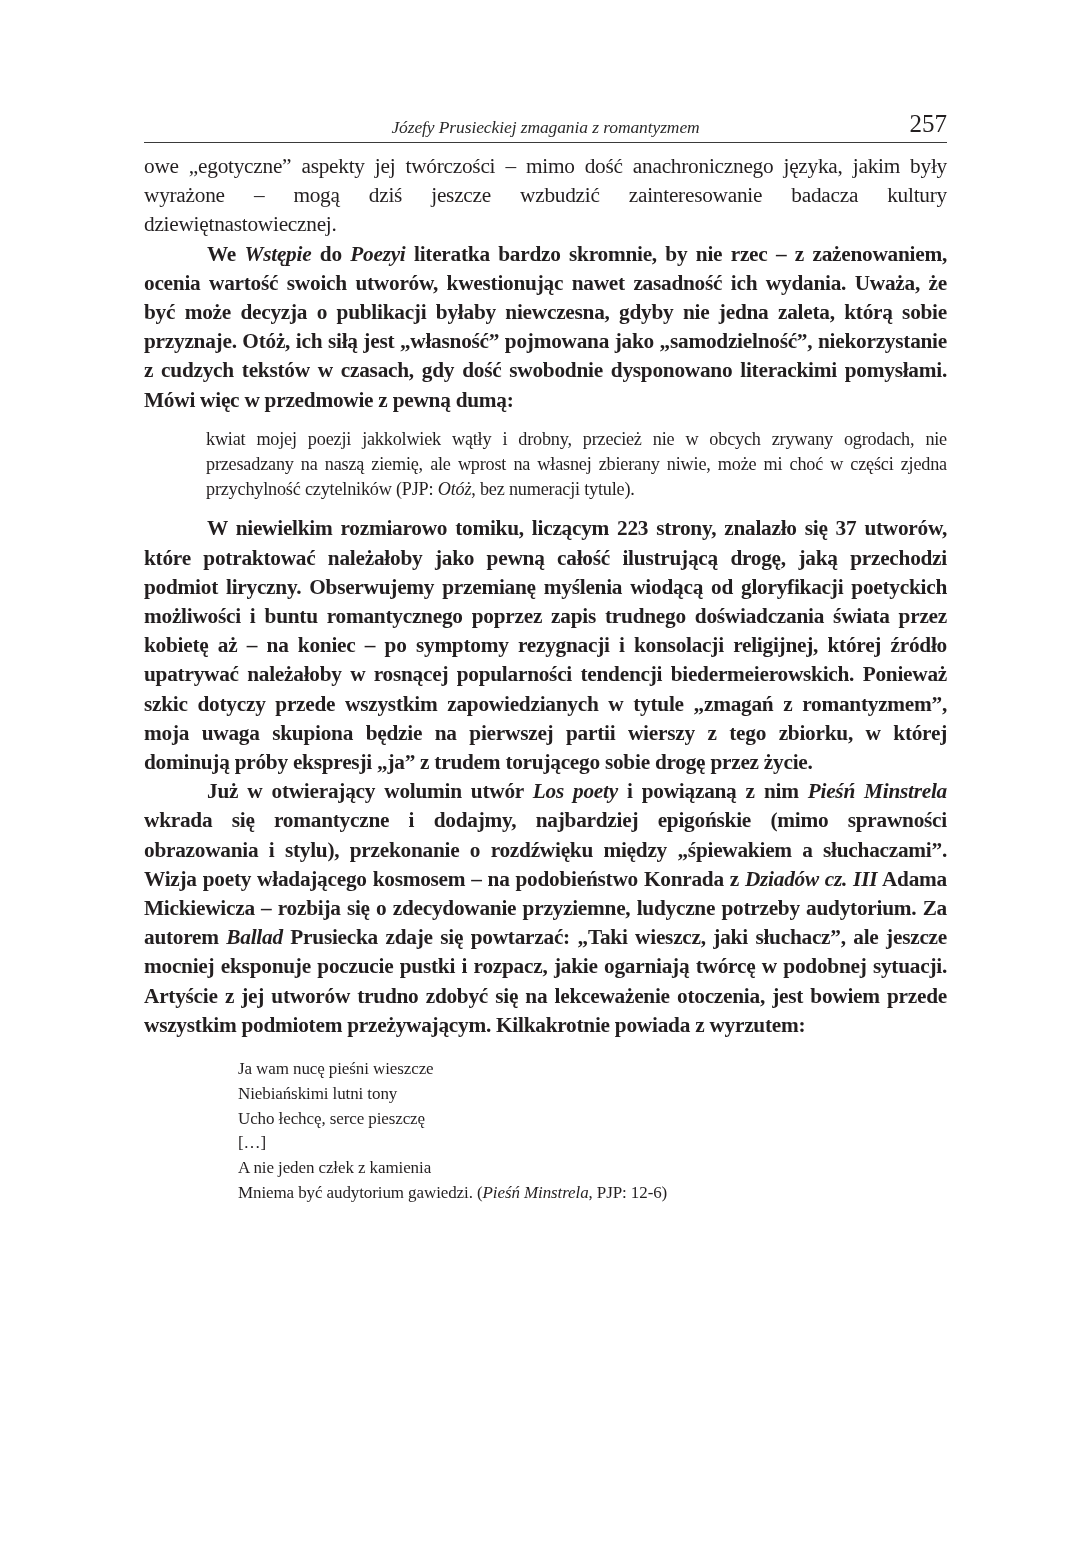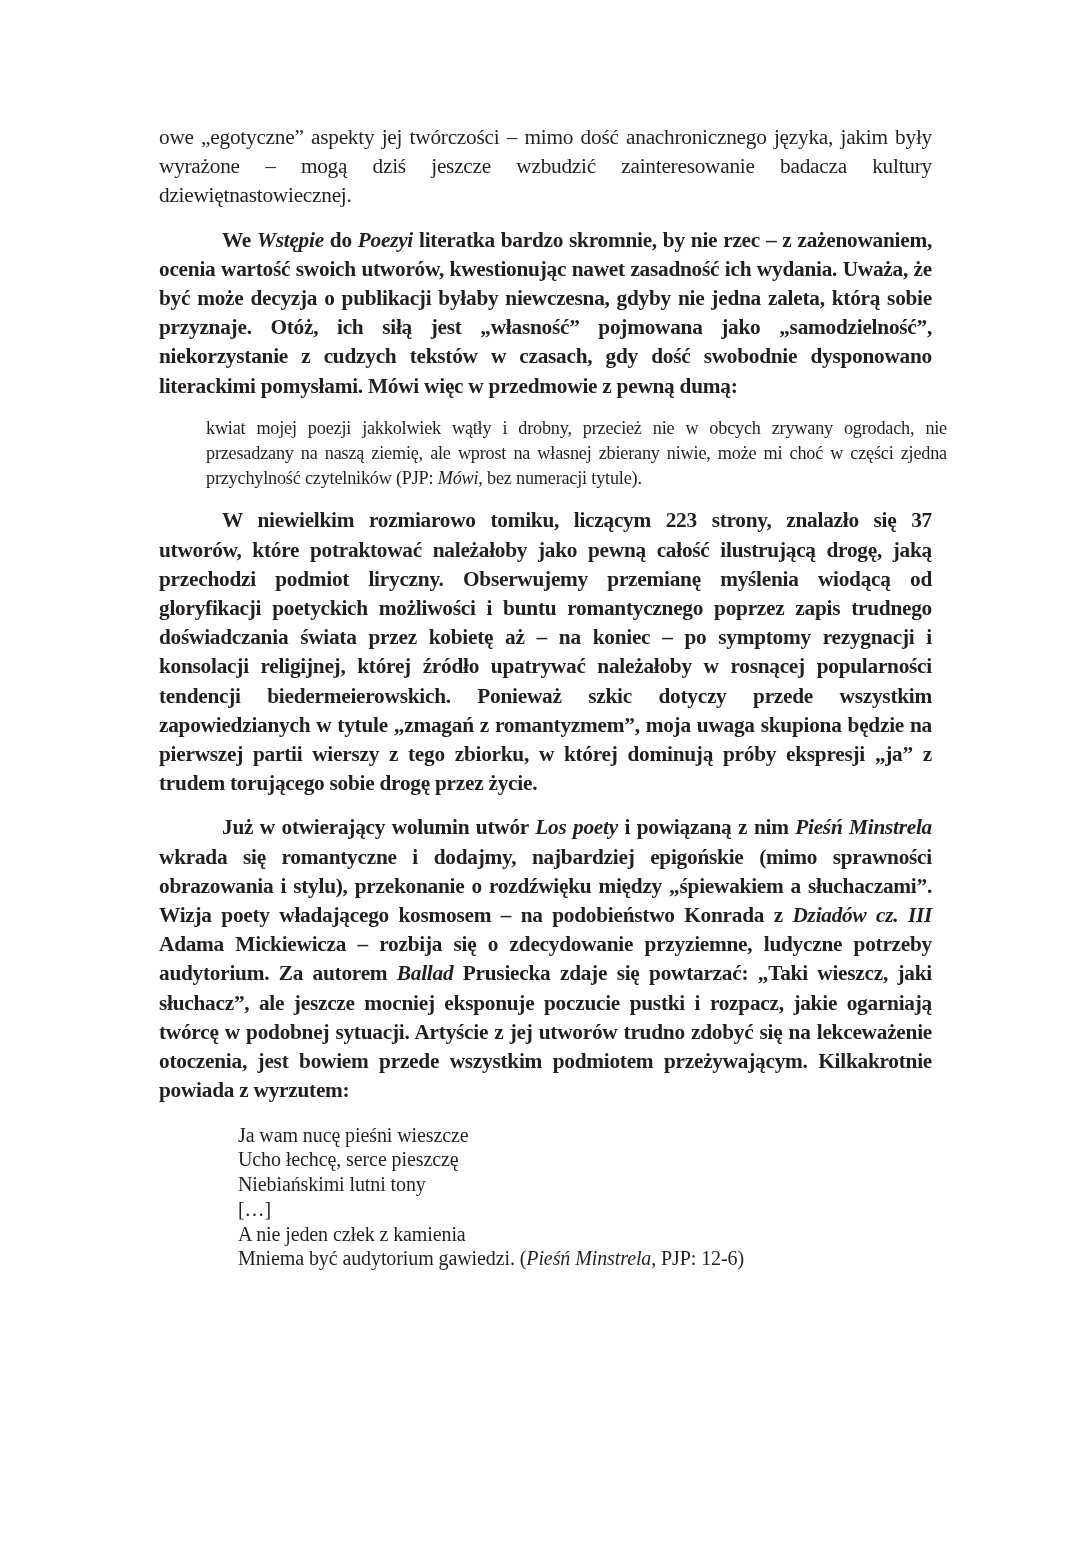--- a/index.html
+++ b/index.html
@@ -73,6 +73,10 @@
 
 <div class="page">
 
+  <div class="running-head">
+    <div class="running-title">Józefy Prusieckiej zmagania z romantyzmem</div>
+    <div class="page-number">257</div>
+  </div>
 
   <div class="body-text">
 

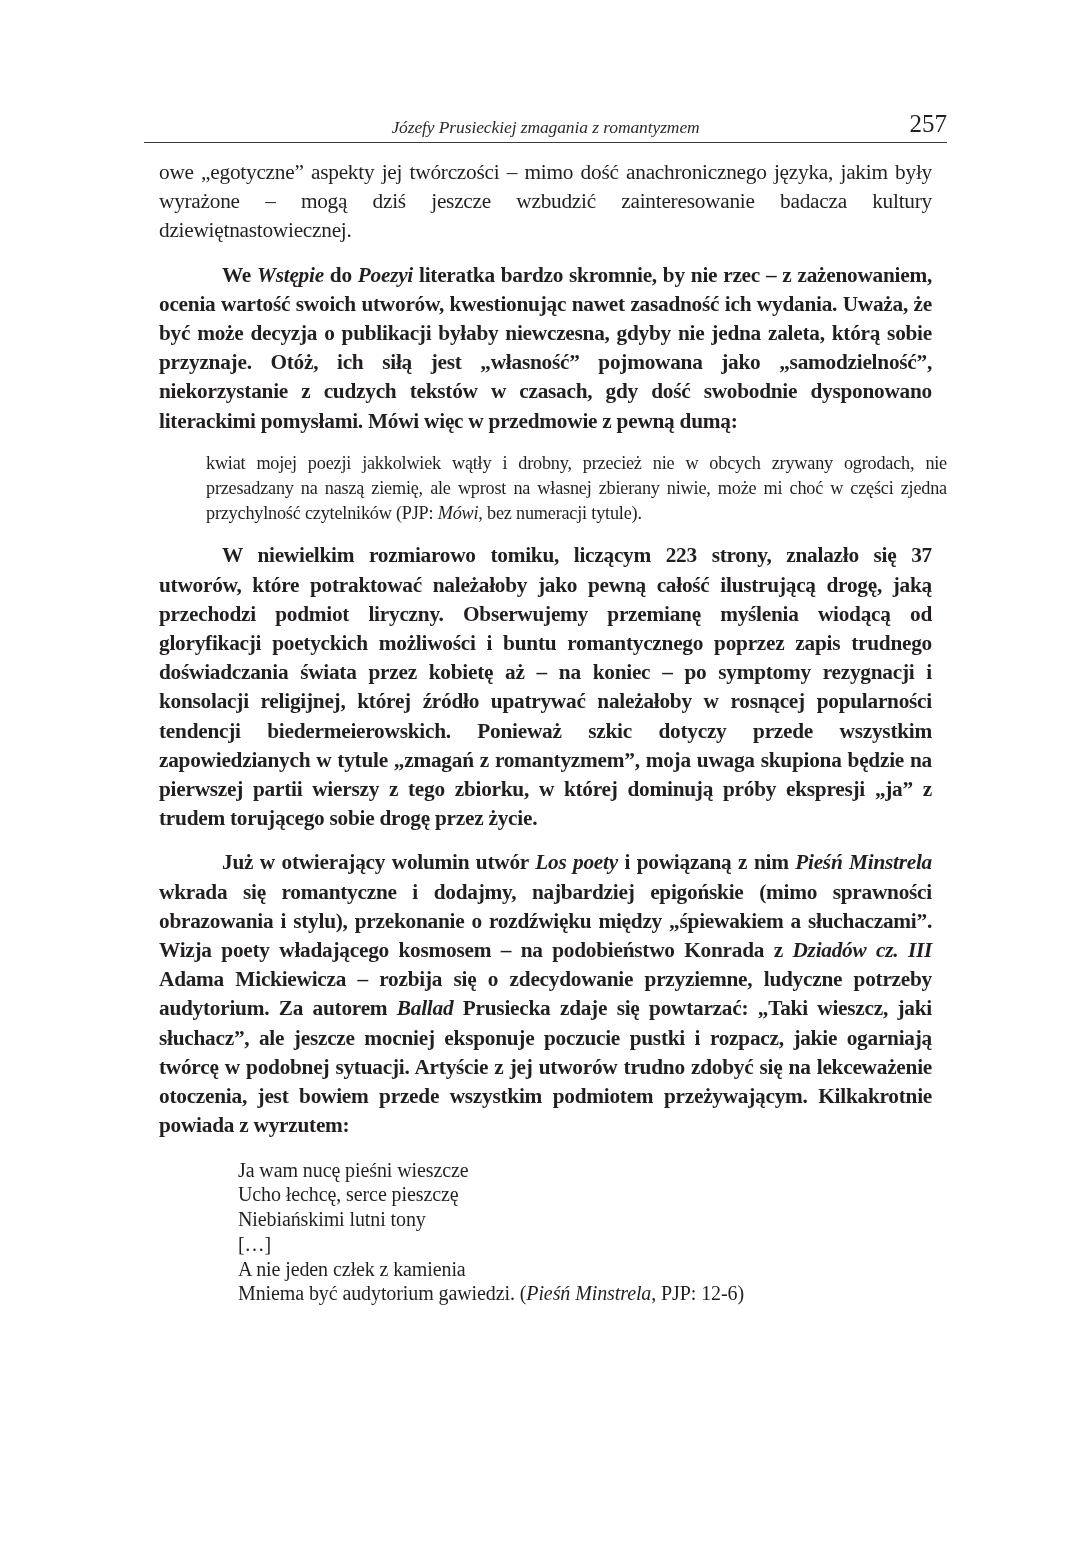--- a/index.html
+++ b/index.html
@@ -47,7 +47,7 @@
       letter-spacing: -0.25px;
     }
     .body-text p {
-      margin: 15px;
+      margin: 0;
       text-indent: 0;
     }
     .body-text p.indent { text-indent: 63px; font-weight: bold; }

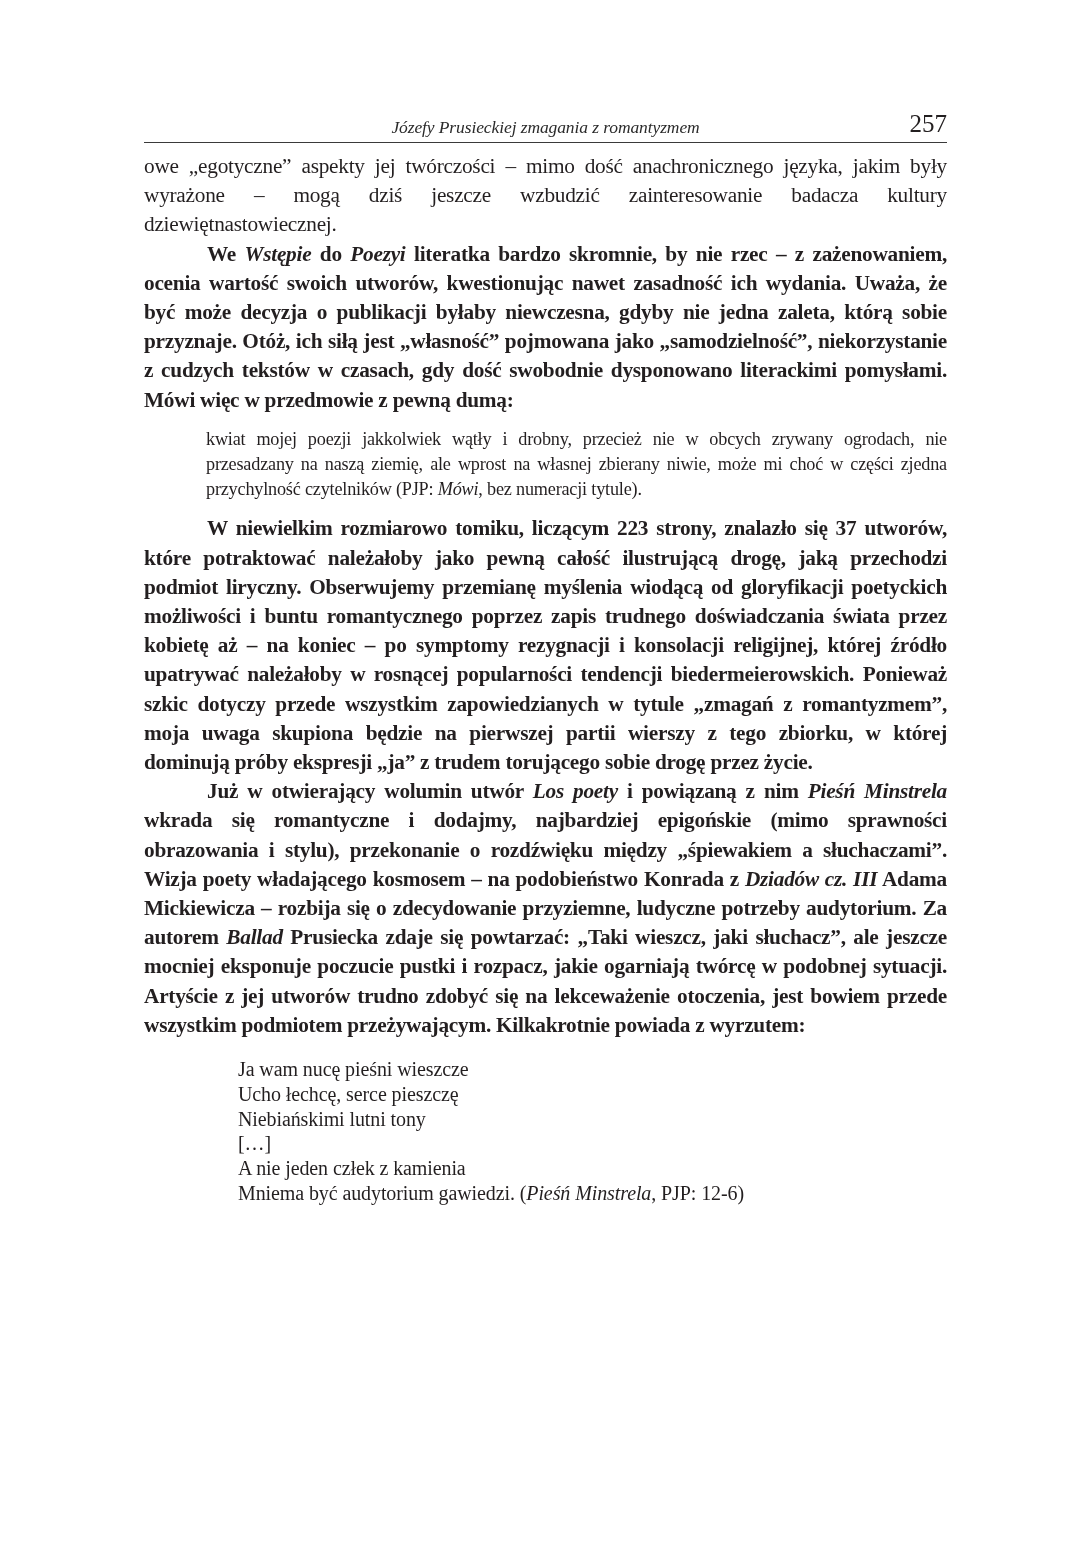--- a/index.html
+++ b/index.html
@@ -85,7 +85,7 @@
     <p class="indent"><span>We </span><em>Wstępie</em><span> do </span><em>Poezyi</em><span> literatka bardzo skromnie, by nie rzec – z zażenowaniem, ocenia wartość swoich utworów, kwestionując nawet zasadność ich wydania. Uważa, że być może decyzja o publikacji byłaby niewczesna, gdyby nie jedna zaleta, którą sobie przyznaje. Otóż, ich siłą jest „własność” pojmowana jako „samodzielność”, niekorzystanie z cudzych tekstów w czasach, gdy dość swobodnie dysponowano literackimi pomysłami. Mówi więc w przedmowie z pewną dumą:</span></p>
 
     <div class="block-quote">
-      <p><span>kwiat mojej poezji jakkolwiek wątły i drobny, przecież nie w obcych zrywany ogrodach, nie przesadzany na naszą ziemię, ale wprost na własnej zbierany niwie, może mi choć w części zjedna przychylność czytelników (PJP: </span><em>Mówi</em><span>, bez numeracji tytule).</span></p>
+      <p><span>kwiat mojej poezji jakkolwiek wątły i drobny, przecież nie w obcych zrywany ogrodach, nie przesadzany na naszą ziemię, ale wprost na własnej zbierany niwie, może mi choć w części zjedna przychylność czytelników (PJP: </span><em>Otóż</em><span>, bez numeracji tytule).</span></p>
     </div>
 
     <p class="indent"><span>W niewielkim rozmiarowo tomiku, liczącym 223 strony, znalazło się 37 utworów, które potraktować należałoby jako pewną całość ilustrującą drogę, jaką przechodzi podmiot liryczny. Obserwujemy przemianę myślenia wiodącą od gloryfikacji poetyckich możliwości i buntu romantycznego poprzez zapis trudnego doświadczania świata przez kobietę aż – na koniec – po symptomy rezygnacji i konsolacji religijnej, której źródło upatrywać należałoby w rosnącej popularności tendencji biedermeierowskich. Ponieważ szkic dotyczy przede wszystkim zapowiedzianych w tytule „zmagań z romantyzmem”, moja uwaga skupiona będzie na pierwszej partii wierszy z tego zbiorku, w której dominują próby ekspresji „ja” z trudem torującego sobie drogę przez życie.</span></p>

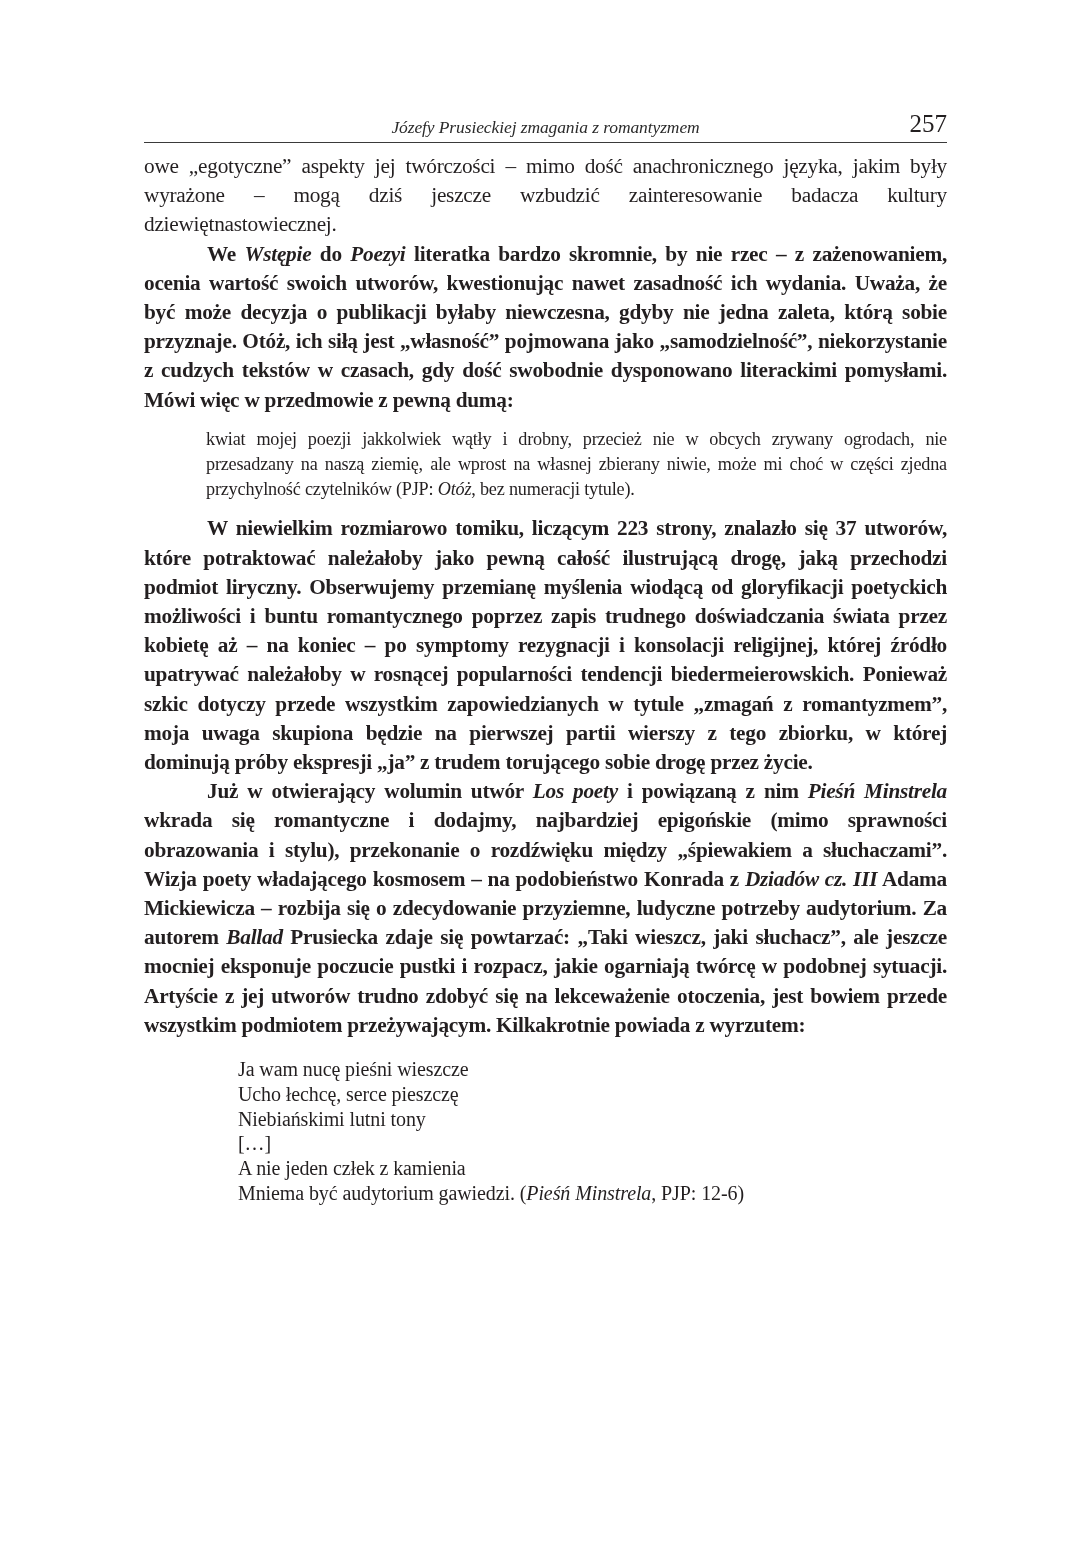--- a/index.html
+++ b/index.html
@@ -61,7 +61,7 @@
     .block-quote p { margin: 0; }
     .poem {
       margin: 17px 0 12px 94px;
-      font-size: 20px;
+      font-size: 17px;
       line-height: 24.8px;
       letter-spacing: -0.1px;
     }

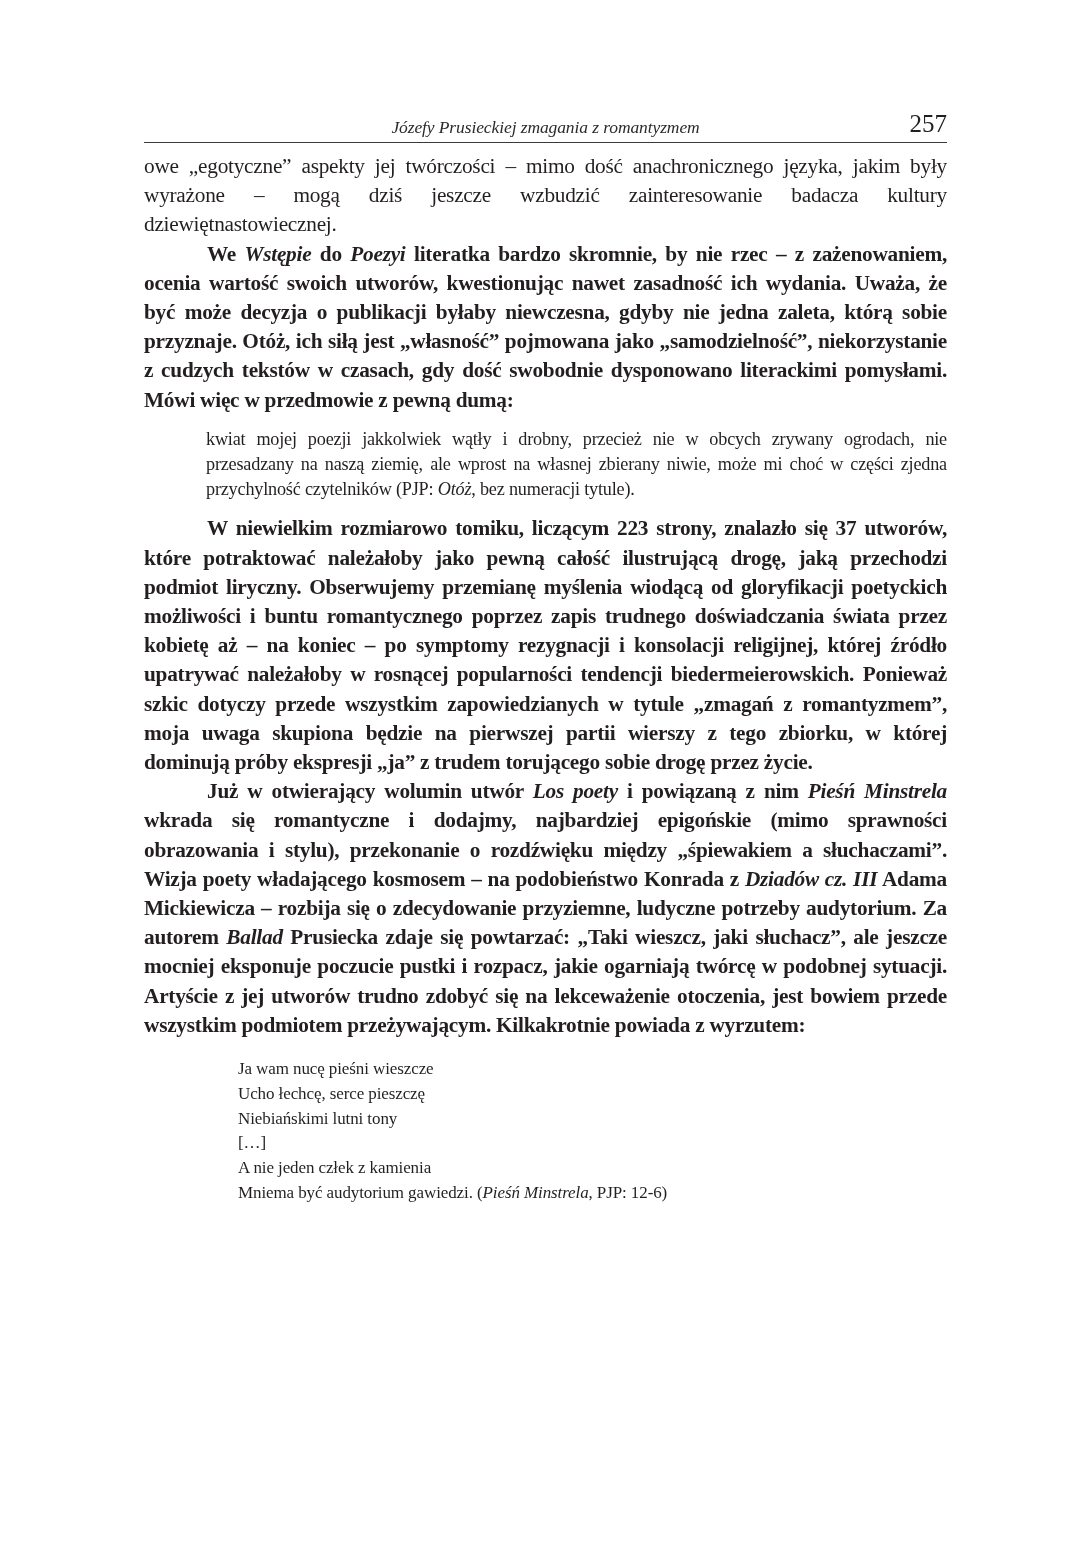--- a/index.html
+++ b/index.html
@@ -94,8 +94,8 @@
 
     <div class="poem">
       <span class="line">Ja wam nucę pieśni wieszcze</span>
+      <span class="line">Niebiańskimi lutni tony</span>
       <span class="line">Ucho łechcę, serce pieszczę</span>
-      <span class="line">Niebiańskimi lutni tony</span>
       <span class="line">[…]</span>
       <span class="line">A nie jeden człek z kamienia</span>
       <span class="line"><span>Mniema być audytorium gawiedzi. (</span><em>Pieśń Minstrela</em><span>, PJP: 12-6)</span></span>

